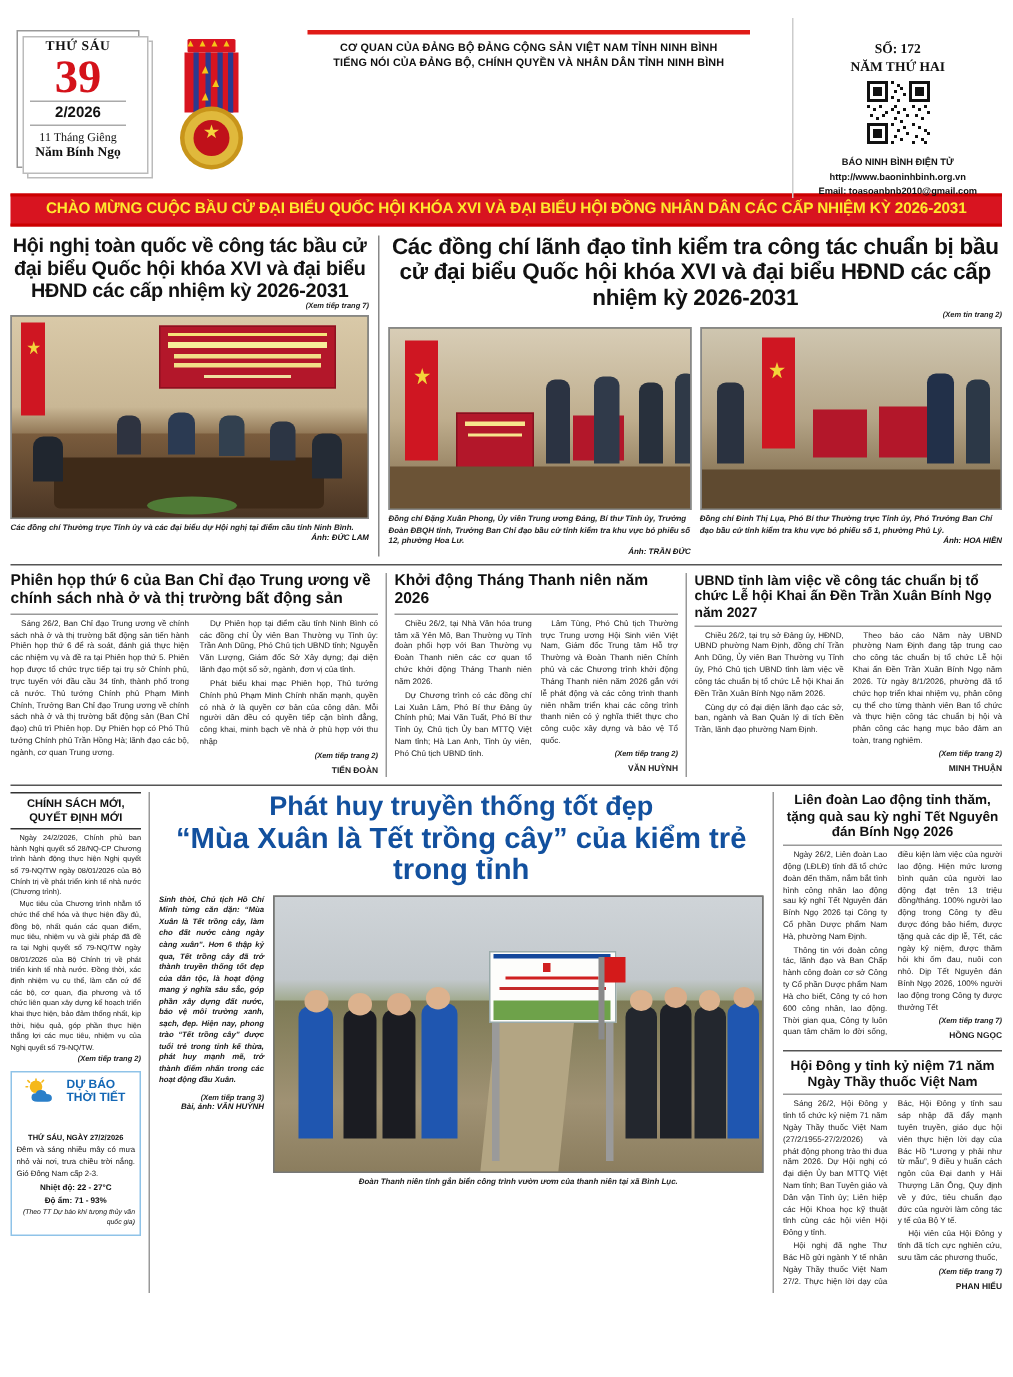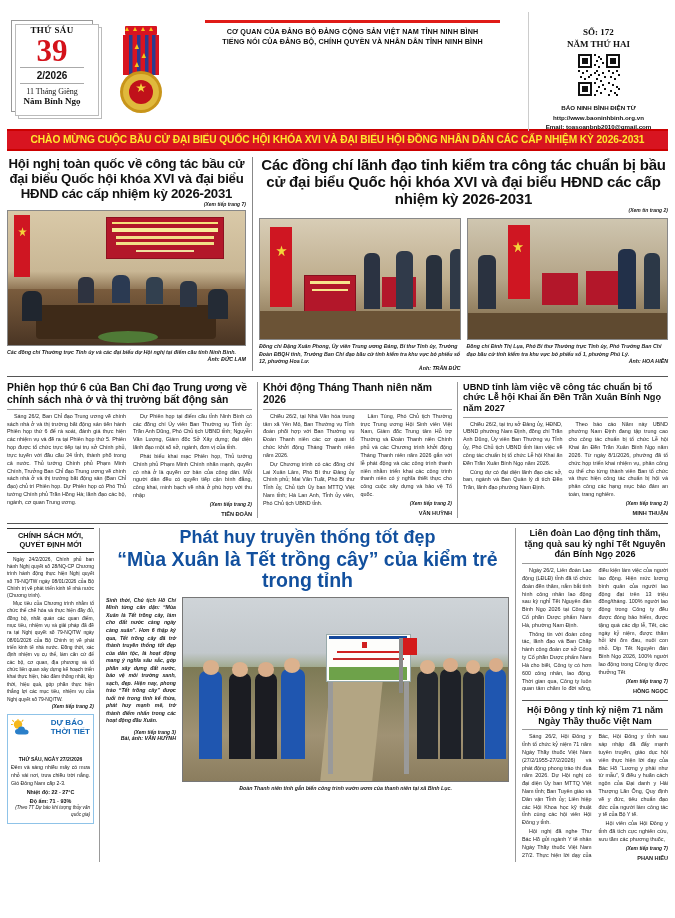--- a/index.html
+++ b/index.html
@@ -98,7 +98,7 @@
   .policy-body p { text-indent: 6px; }
 
   .weather-card { border: 1px solid #8fc3e8; margin-top: 5px; padding: 4px 3px 5px; background: #fff; }
-  .w-hd { display: flex; align-items: center; justify-content: space-between; gap: 3px; margin-bottom: 20px; }
+  .w-hd { display: flex; align-items: center; justify-content: center; gap: 3px; margin-bottom: 20px; }
   .w-title { font-size: 8px; font-weight: bold; color: #1367b5; line-height: 1.1; text-align: left; }
   .w-date { font-size: 5px; font-weight: bold; text-align: center; margin-bottom: 2px; }
   .w-text { font-size: 5.2px; line-height: 1.5; text-align: justify; }

